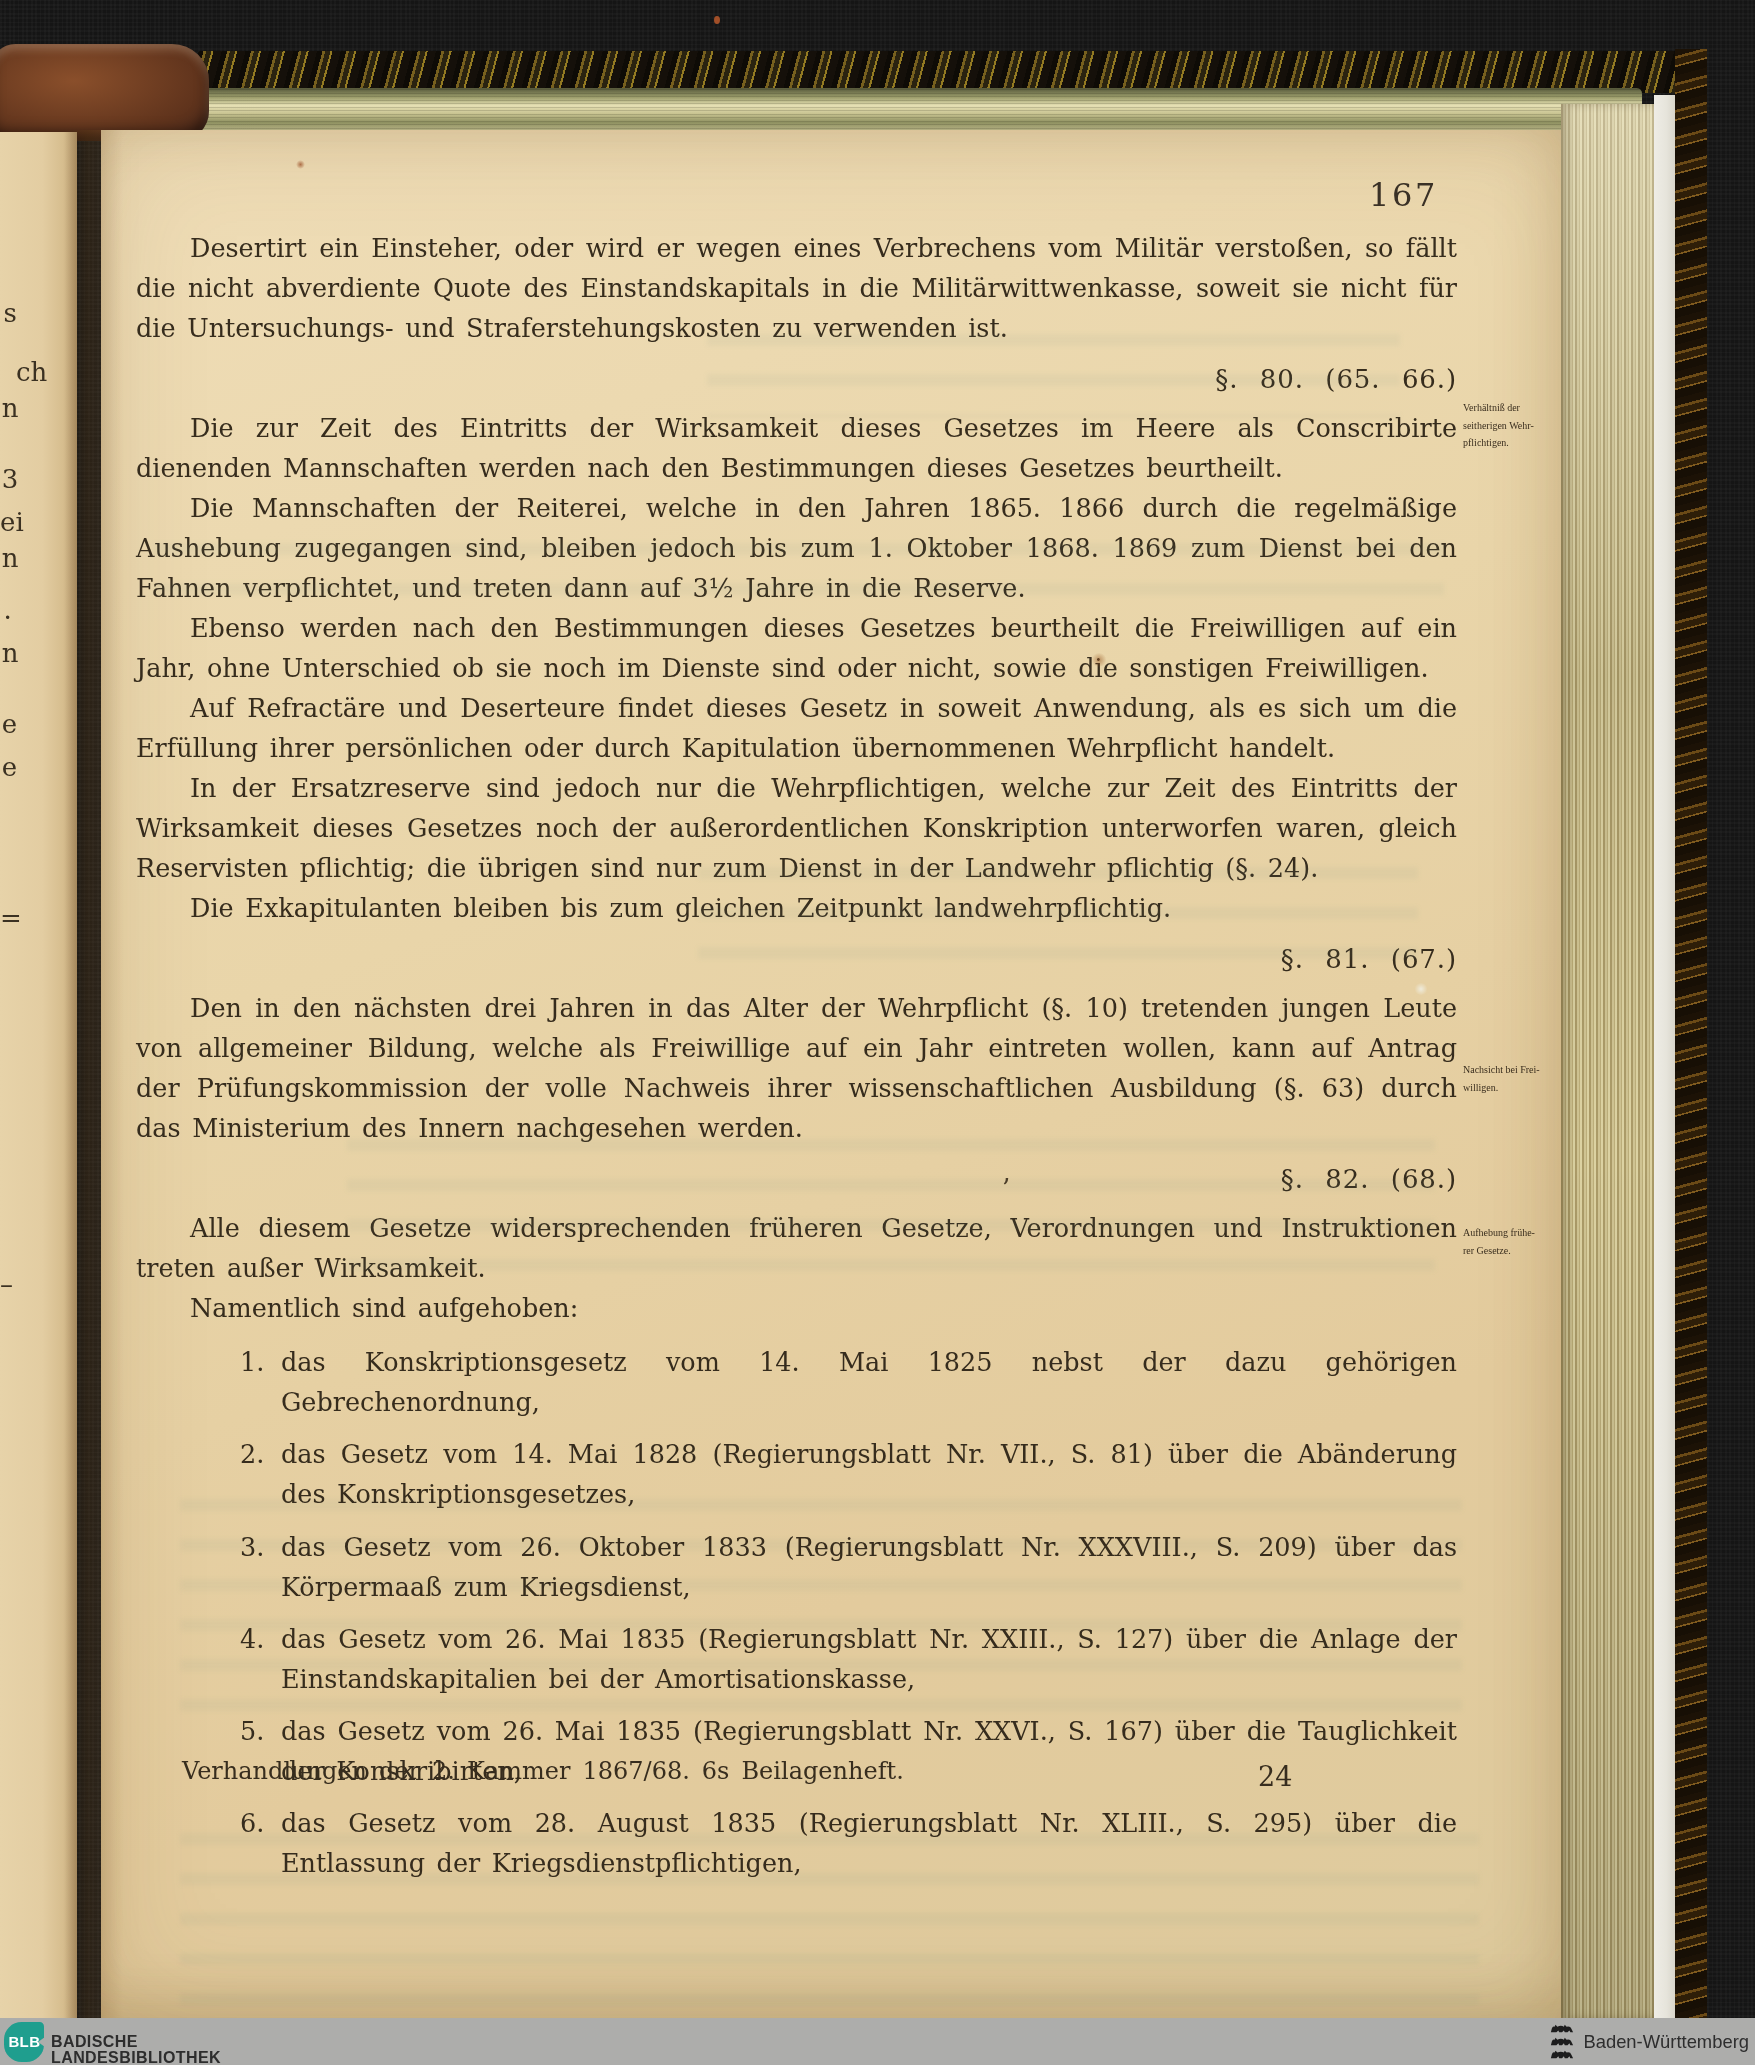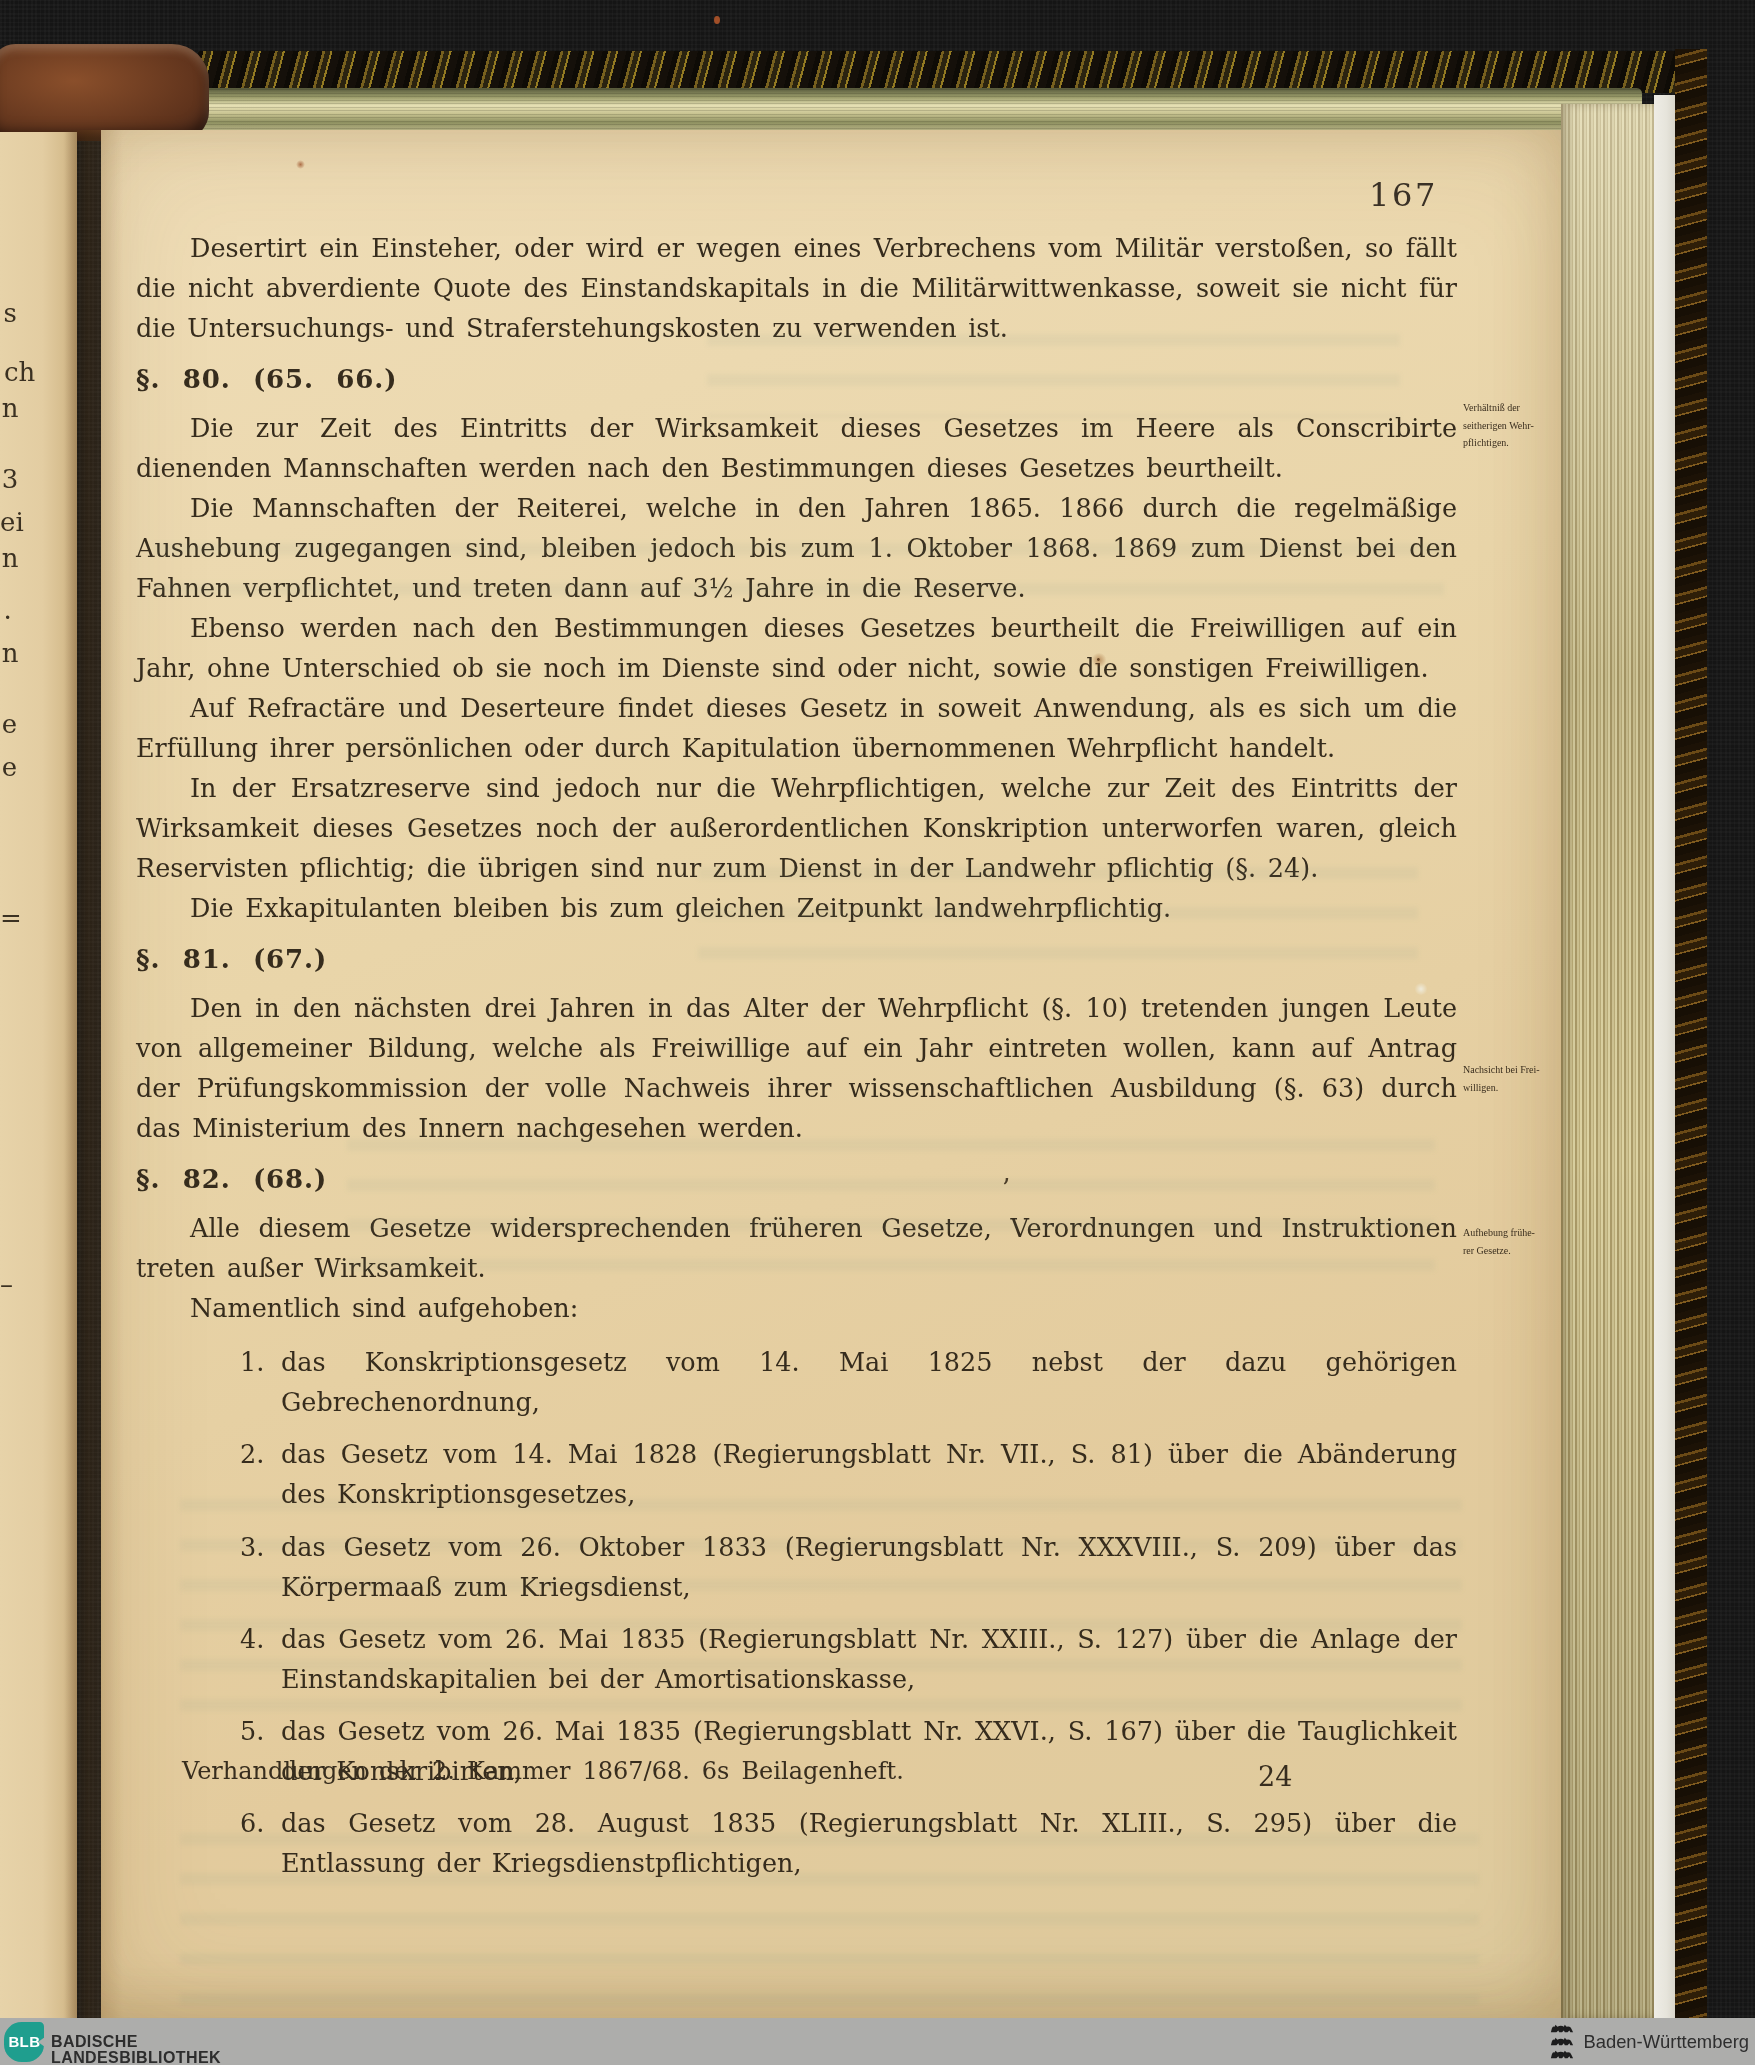--- a/index.html
+++ b/index.html
@@ -96,7 +96,7 @@
 
   <div class="facing">
     <span class="edge-letter" style="top:166px;left:3.5px;">s</span>
-    <span class="edge-letter" style="top:225px;left:4px;">ch</span>
+    <span class="edge-letter" style="top:225px;left:16px;">ch</span>
     <span class="edge-letter" style="top:261px;left:1.8px;">n</span>
     <span class="edge-letter" style="top:332px;left:1.8px;">3</span>
     <span class="edge-letter" style="top:375px;left:0px;">ei</span>

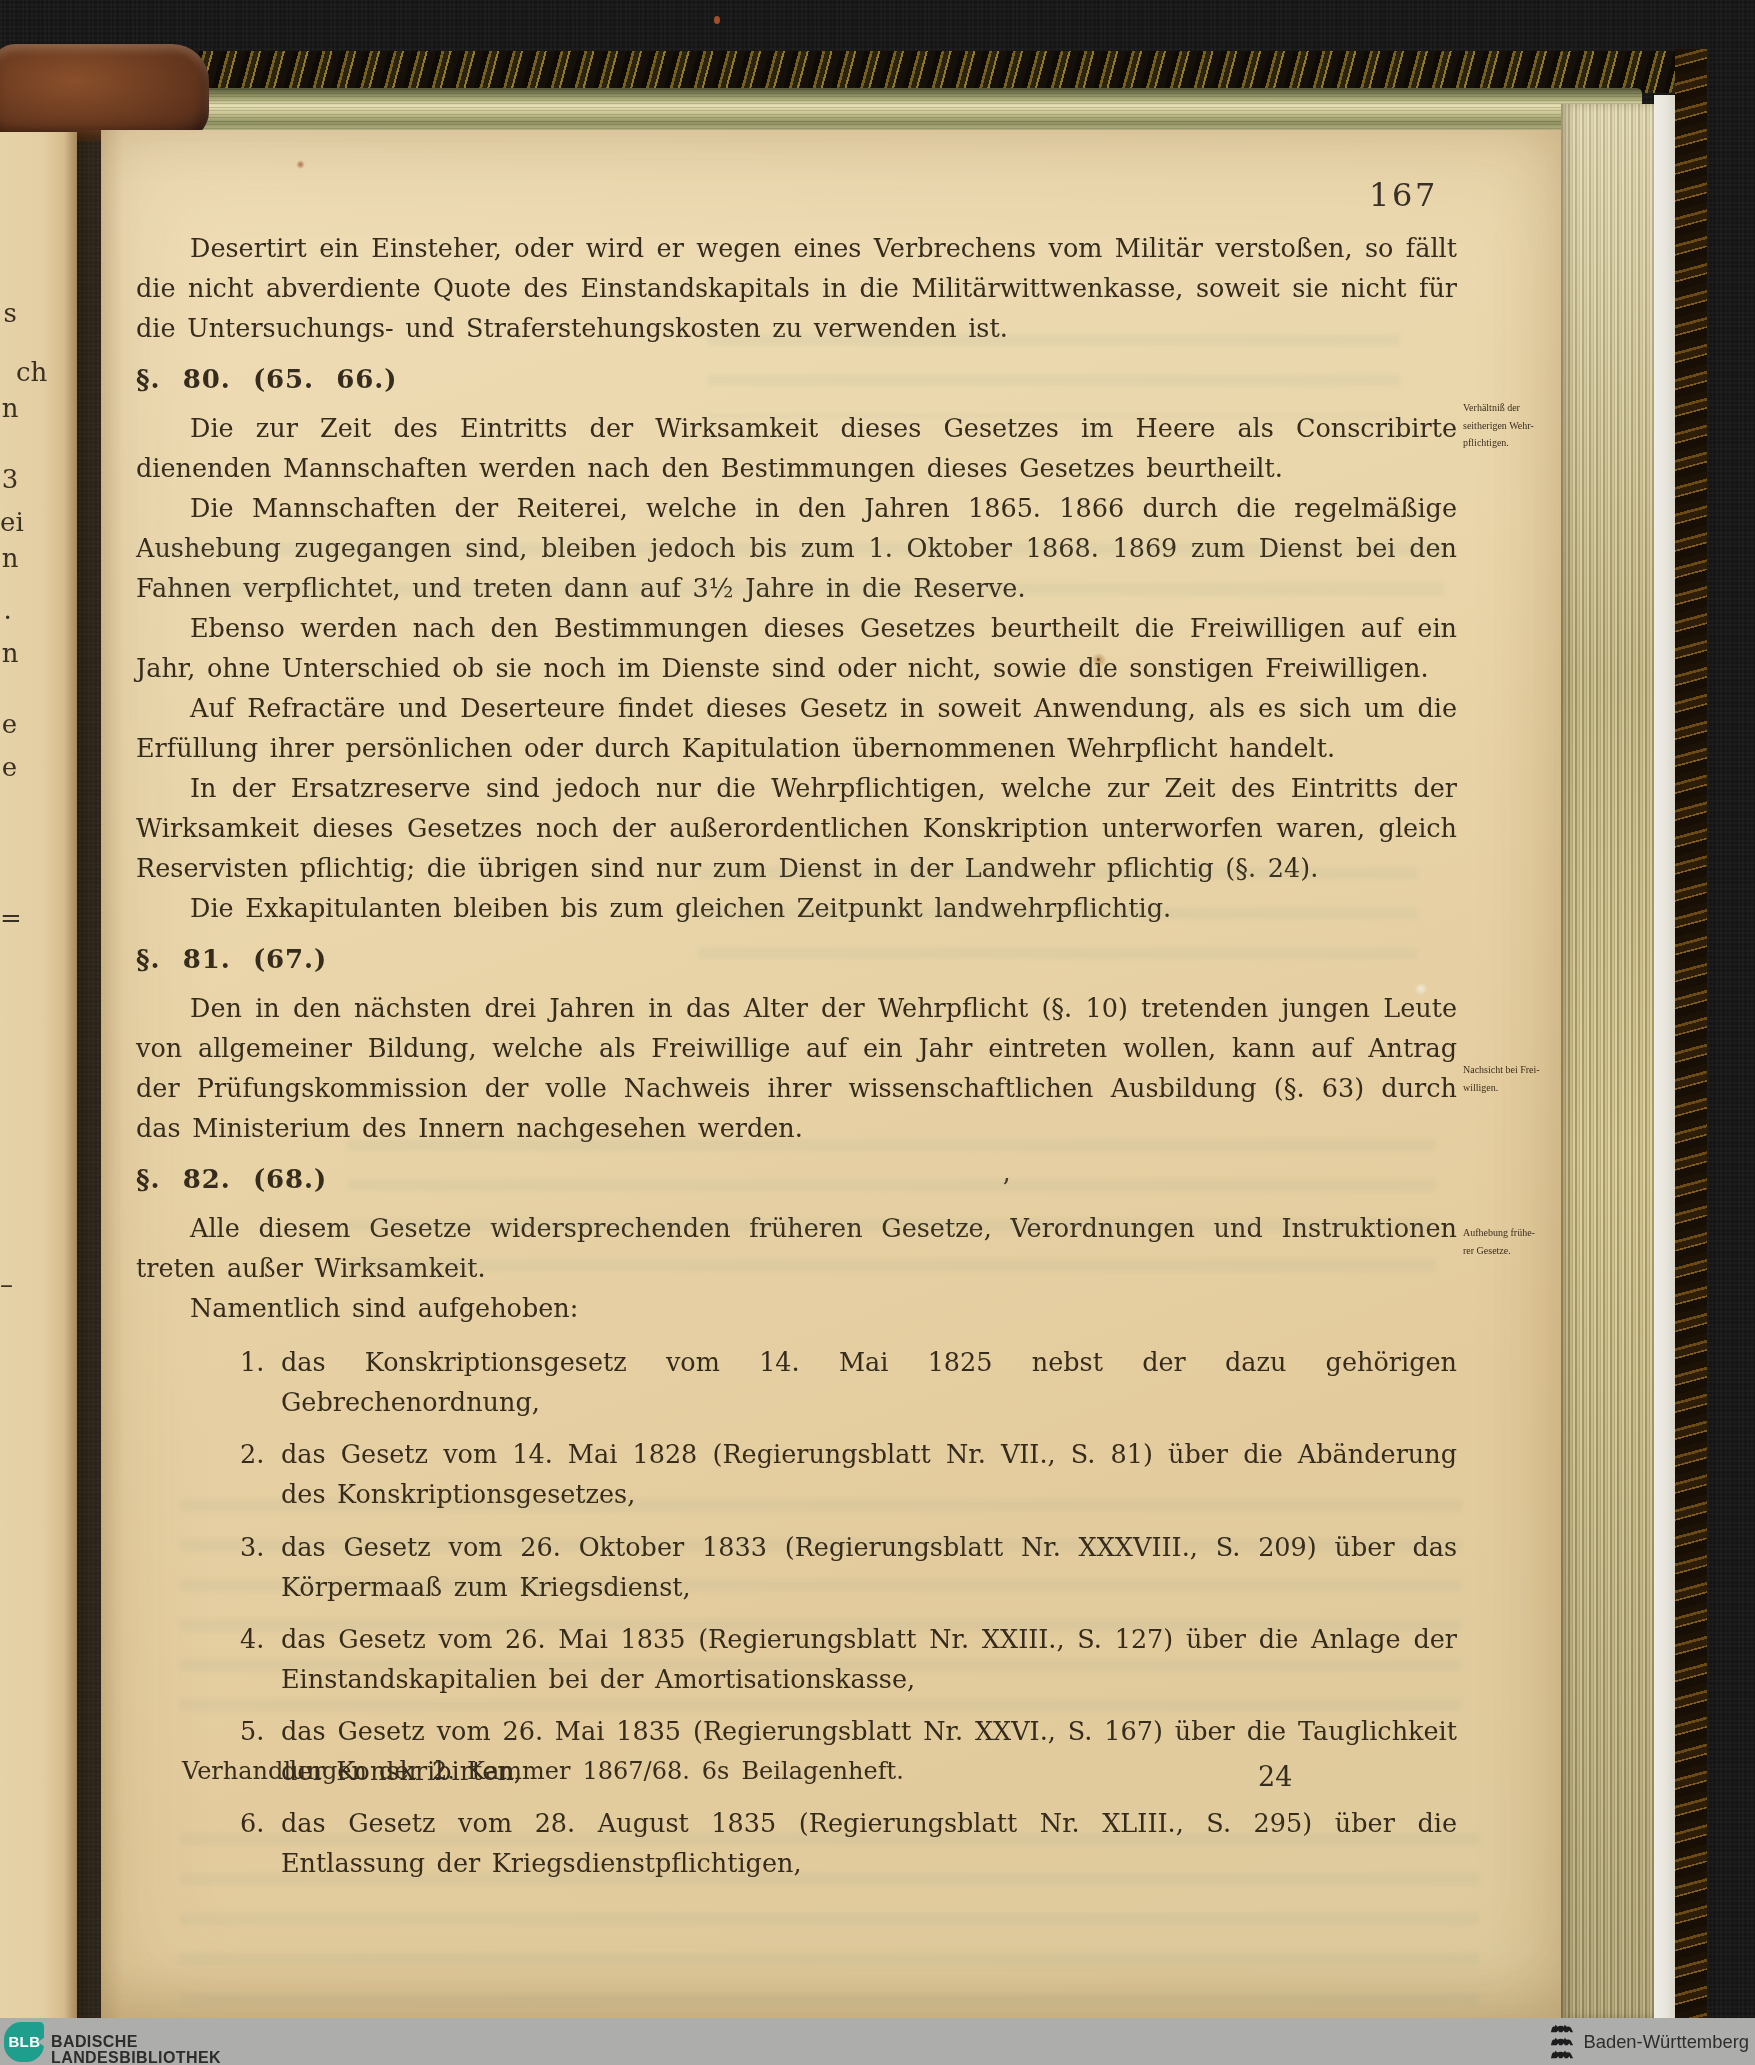--- a/index.html
+++ b/index.html
@@ -43,8 +43,8 @@
   .pagenum{position:absolute;left:1268px;top:46px;font-size:32px;letter-spacing:2.6px;color:#3a3126;}
   .textcol{margin:98px 127px 0 35px;font-size:25.5px;line-height:40px;text-align:justify;word-spacing:3.5px;}
   .para{margin:0;text-indent:54px;}
-  .shead{margin:16px 0 14px;font-size:26px;line-height:30px;font-weight:bold;
-    text-align:left;word-spacing:12.3px;letter-spacing:0.9px;text-indent:0;}
+  .shead{margin:16px 0 14px;font-size:26px;line-height:30px;font-weight:normal;
+    text-align:right;word-spacing:12.3px;letter-spacing:0.9px;text-indent:0;}
   .list{margin-top:14px;}
   .li{position:relative;padding-left:145px;margin-bottom:12.3px;line-height:40px;text-align:justify;}
   .li .num{position:absolute;left:104px;top:0;}

